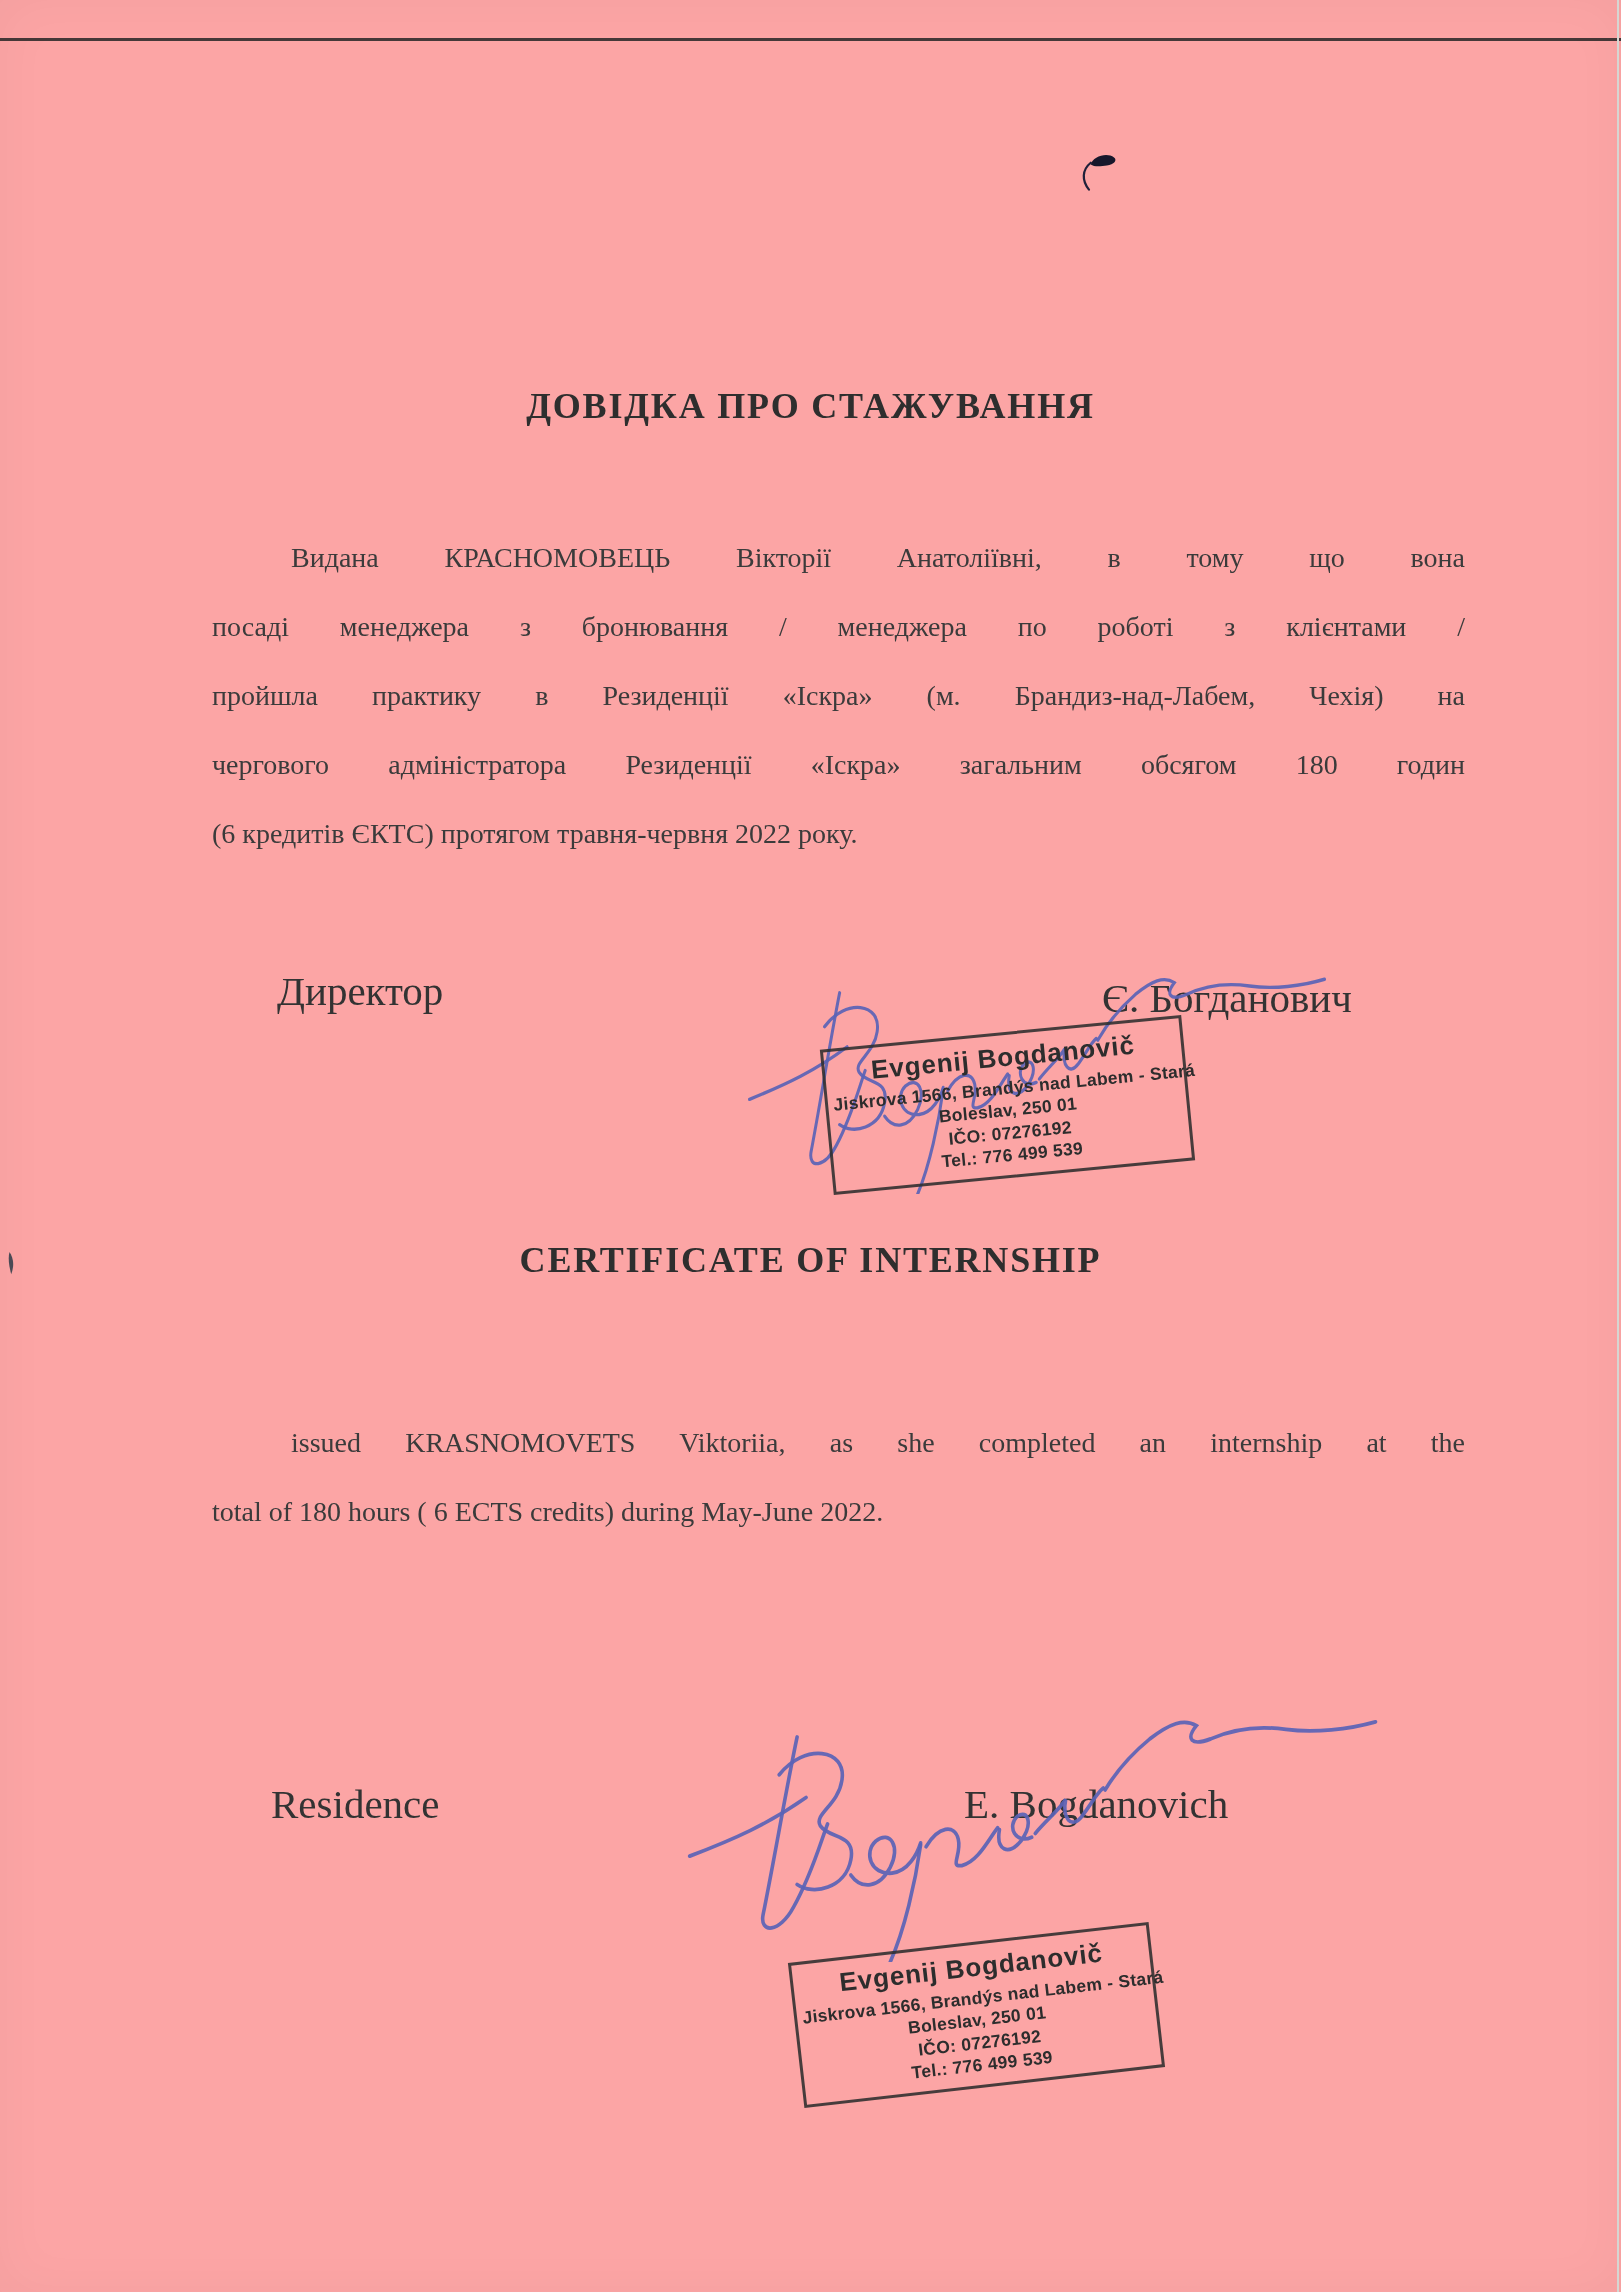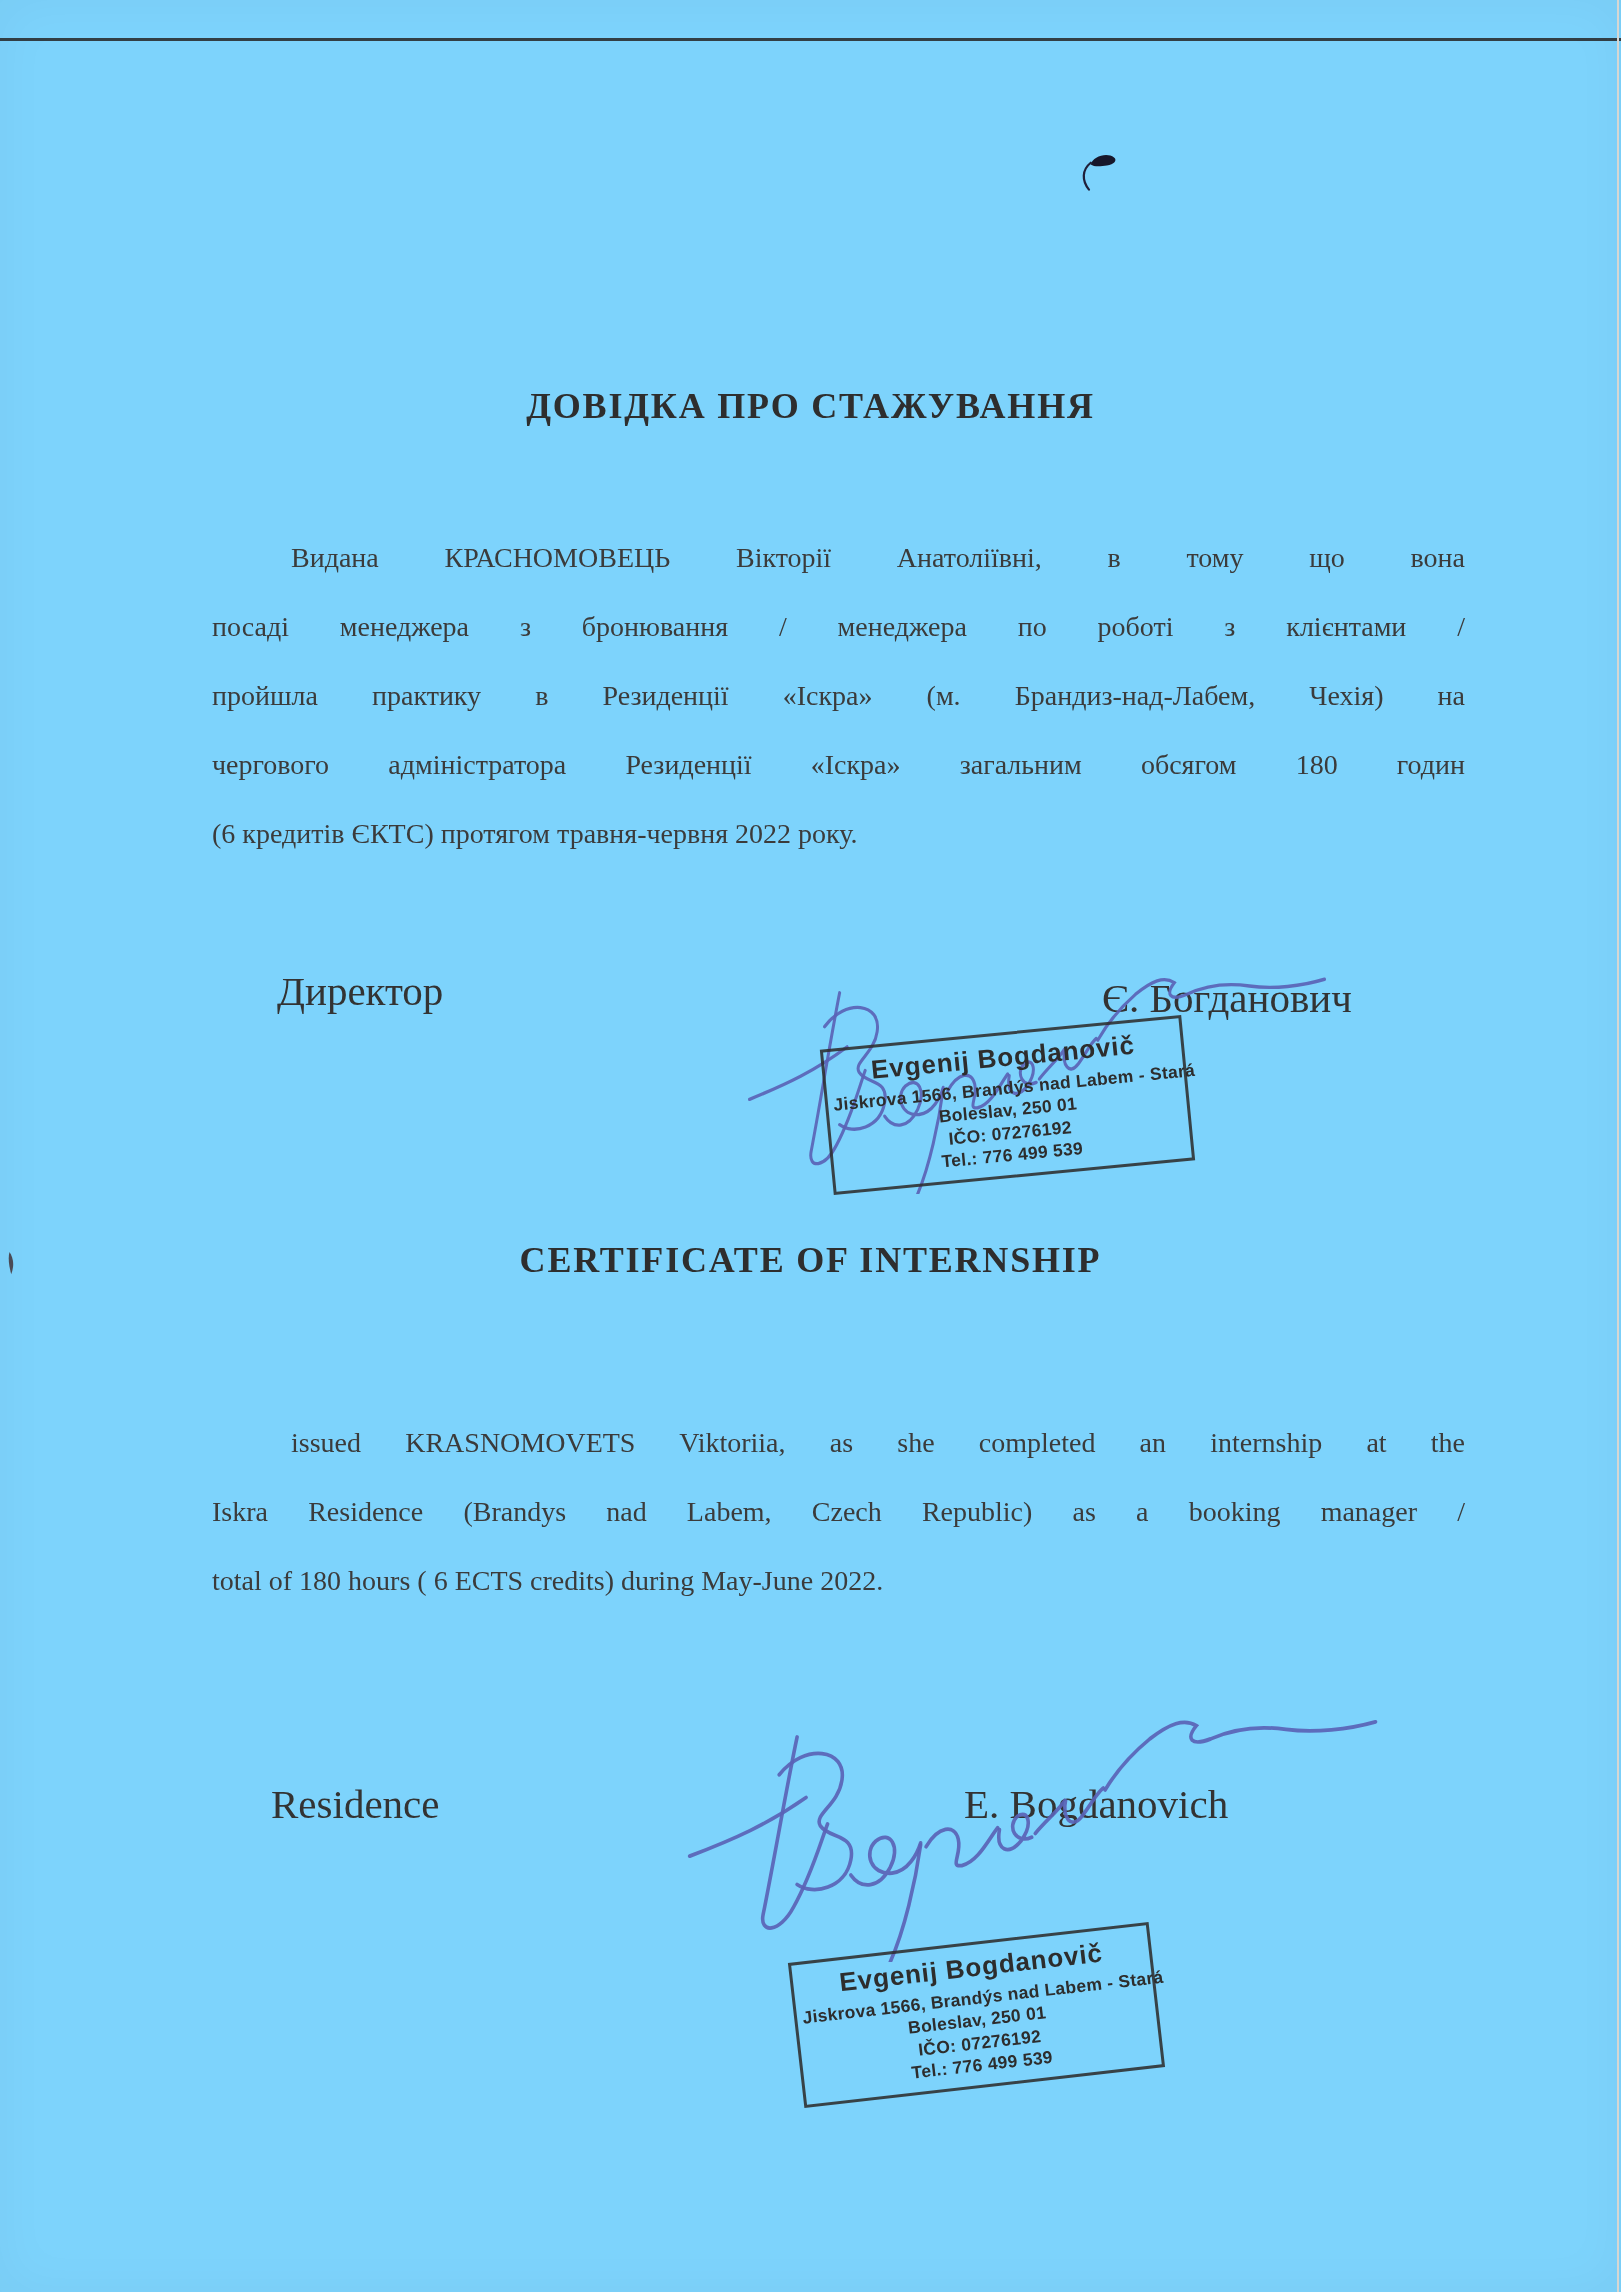--- a/index.html
+++ b/index.html
@@ -6,7 +6,7 @@
   .page{
     position:relative;
     width:1621px;height:2293px;
-    background:#7dd3fc;
+    background:#fca5a5;
     overflow:hidden;
     font-family:"Liberation Serif", serif;
     color:#383838;

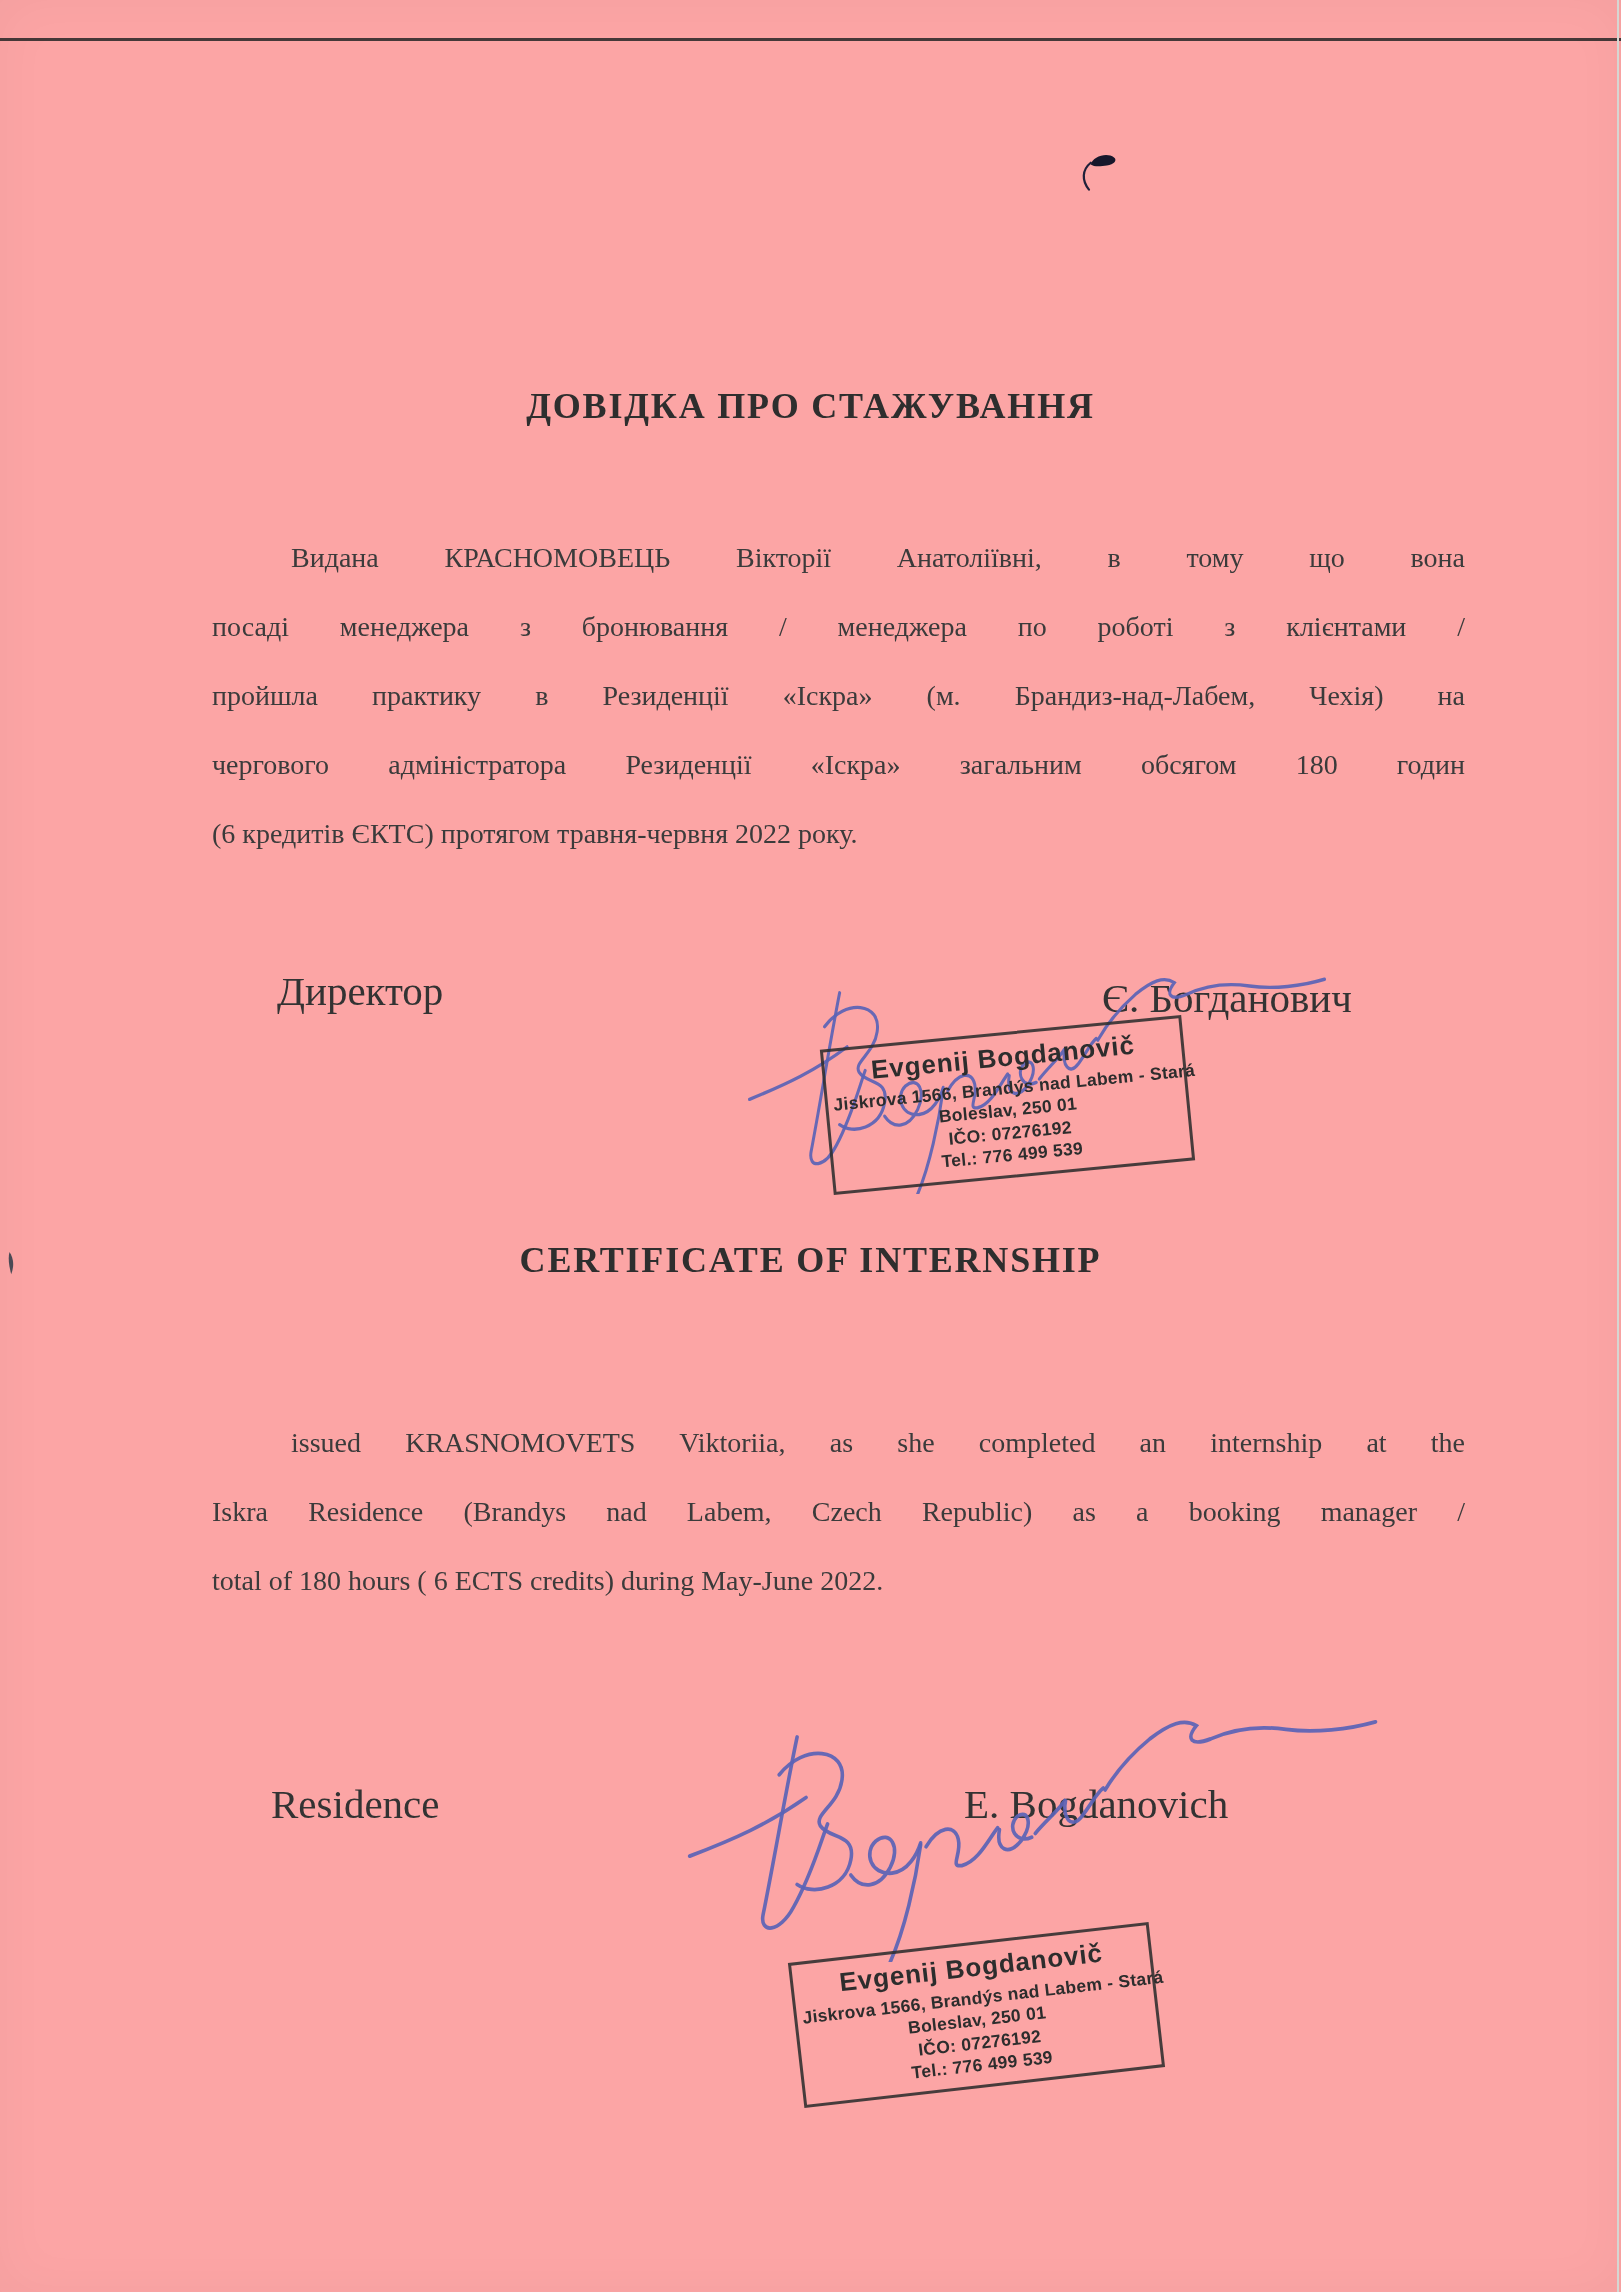--- a/index.html
+++ b/index.html
@@ -150,7 +150,6 @@
 
   <div class="para en-para">
     <div class="para-line indent">issued KRASNOMOVETS Viktoriia, as she completed an internship at the</div>
-    <div class="para-line">Iskra Residence (Brandys nad Labem, Czech Republic) as a booking manager /</div>
     <div class="para-line last">total of 180 hours ( 6 ECTS credits) during May-June 2022.</div>
   </div>
 

